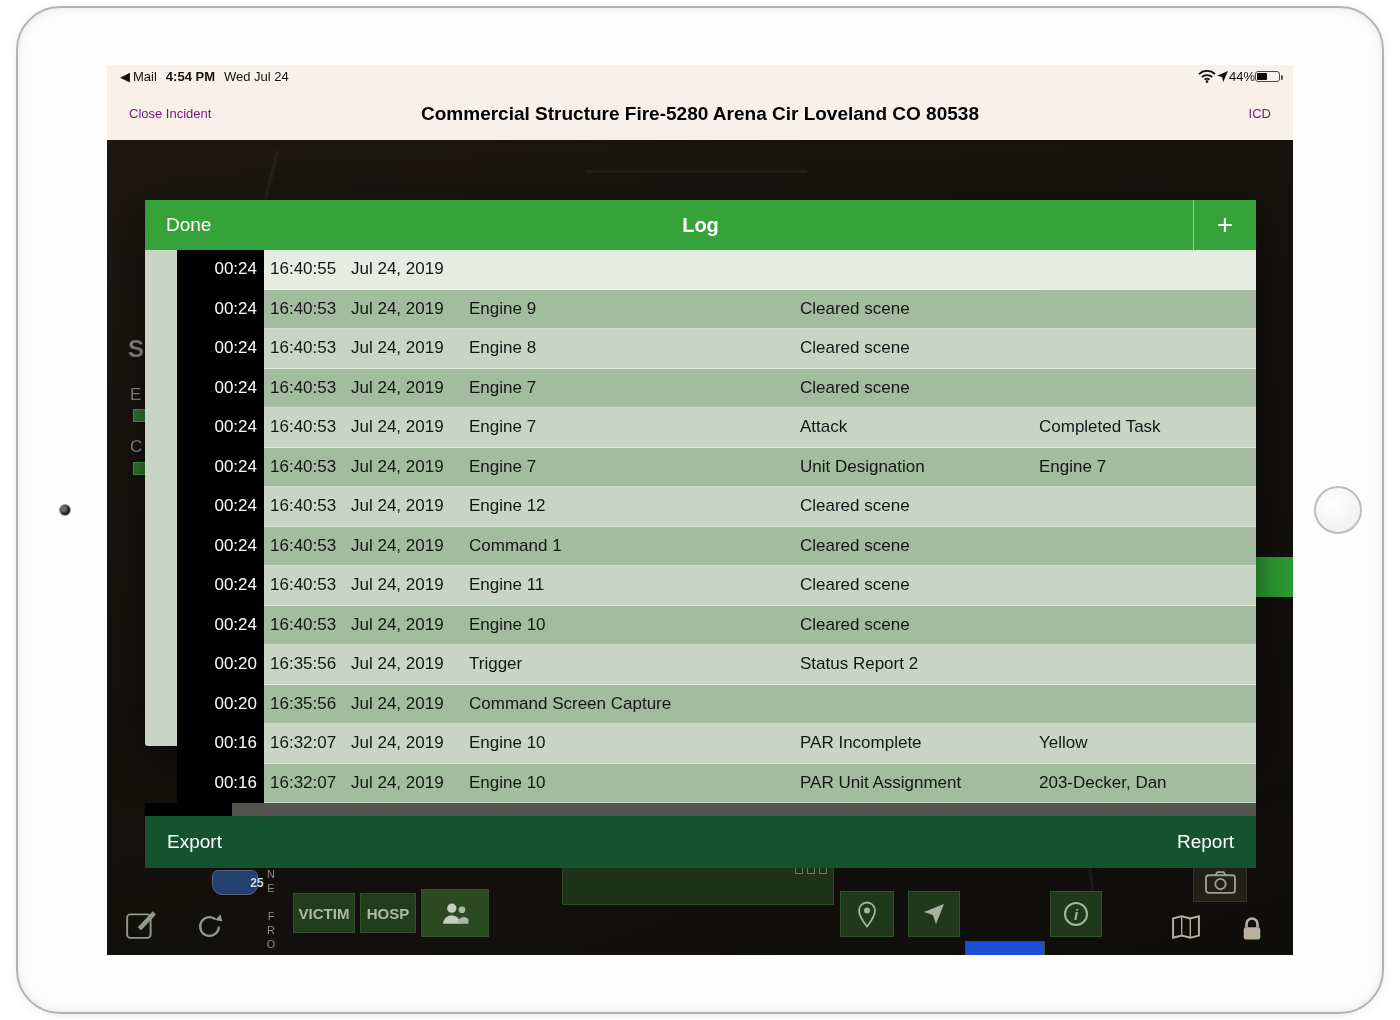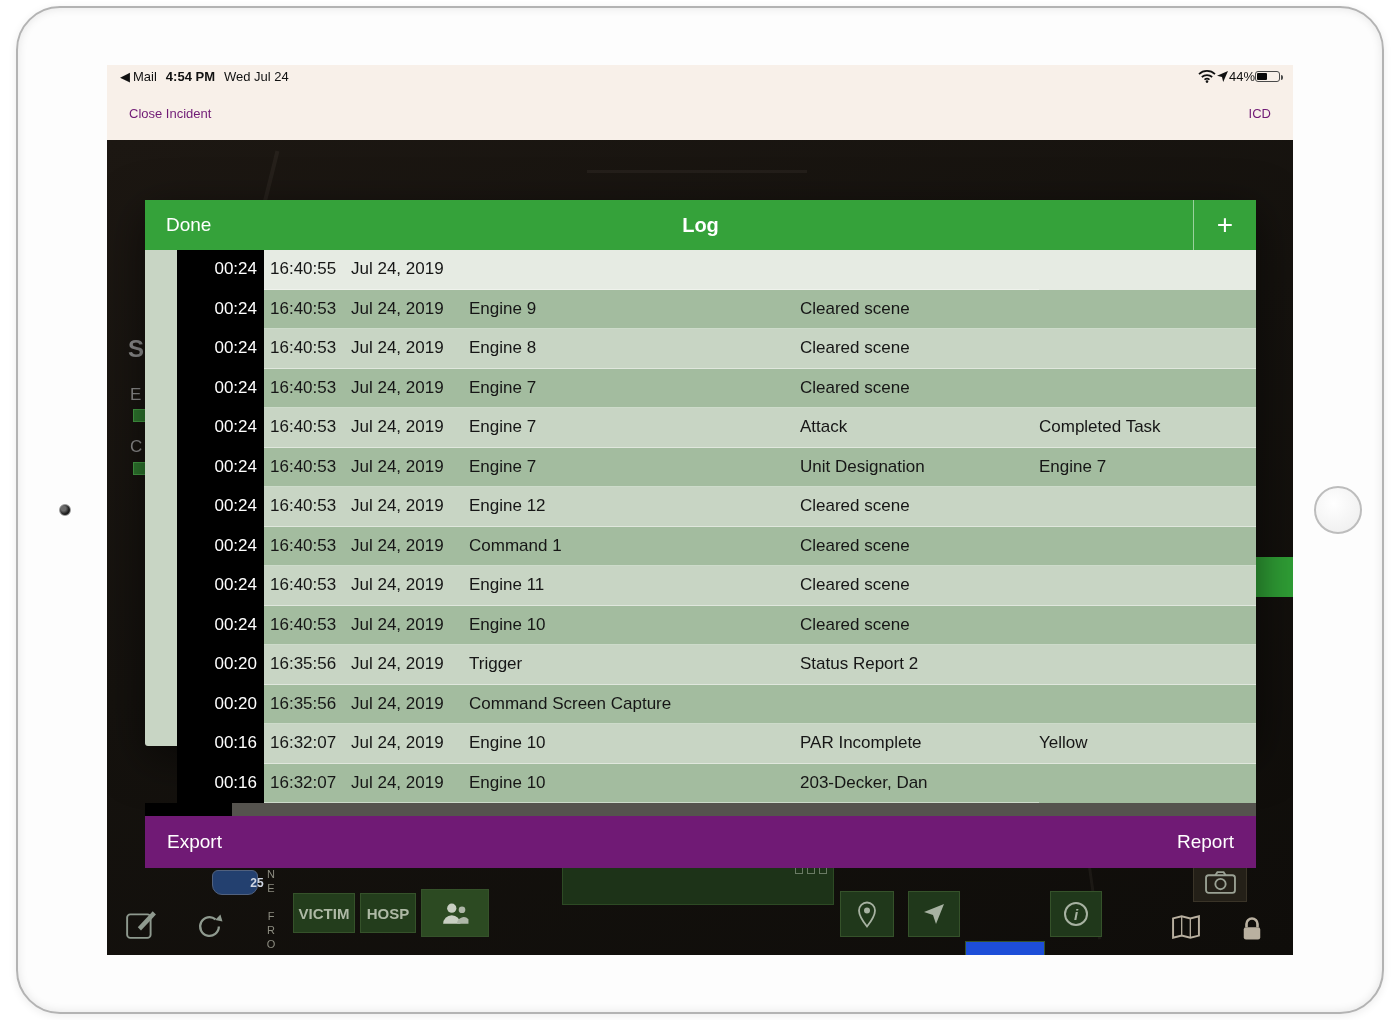--- a/index.html
+++ b/index.html
@@ -125,6 +125,7 @@
     </div>
 
     <div class="nav-bar">
+      <span class="nav-title">Commercial Structure Fire-5280 Arena Cir Loveland CO 80538</span>
       <button class="nav-disabled">Close Incident</button>
       <button class="nav-disabled">ICD</button>
     </div>

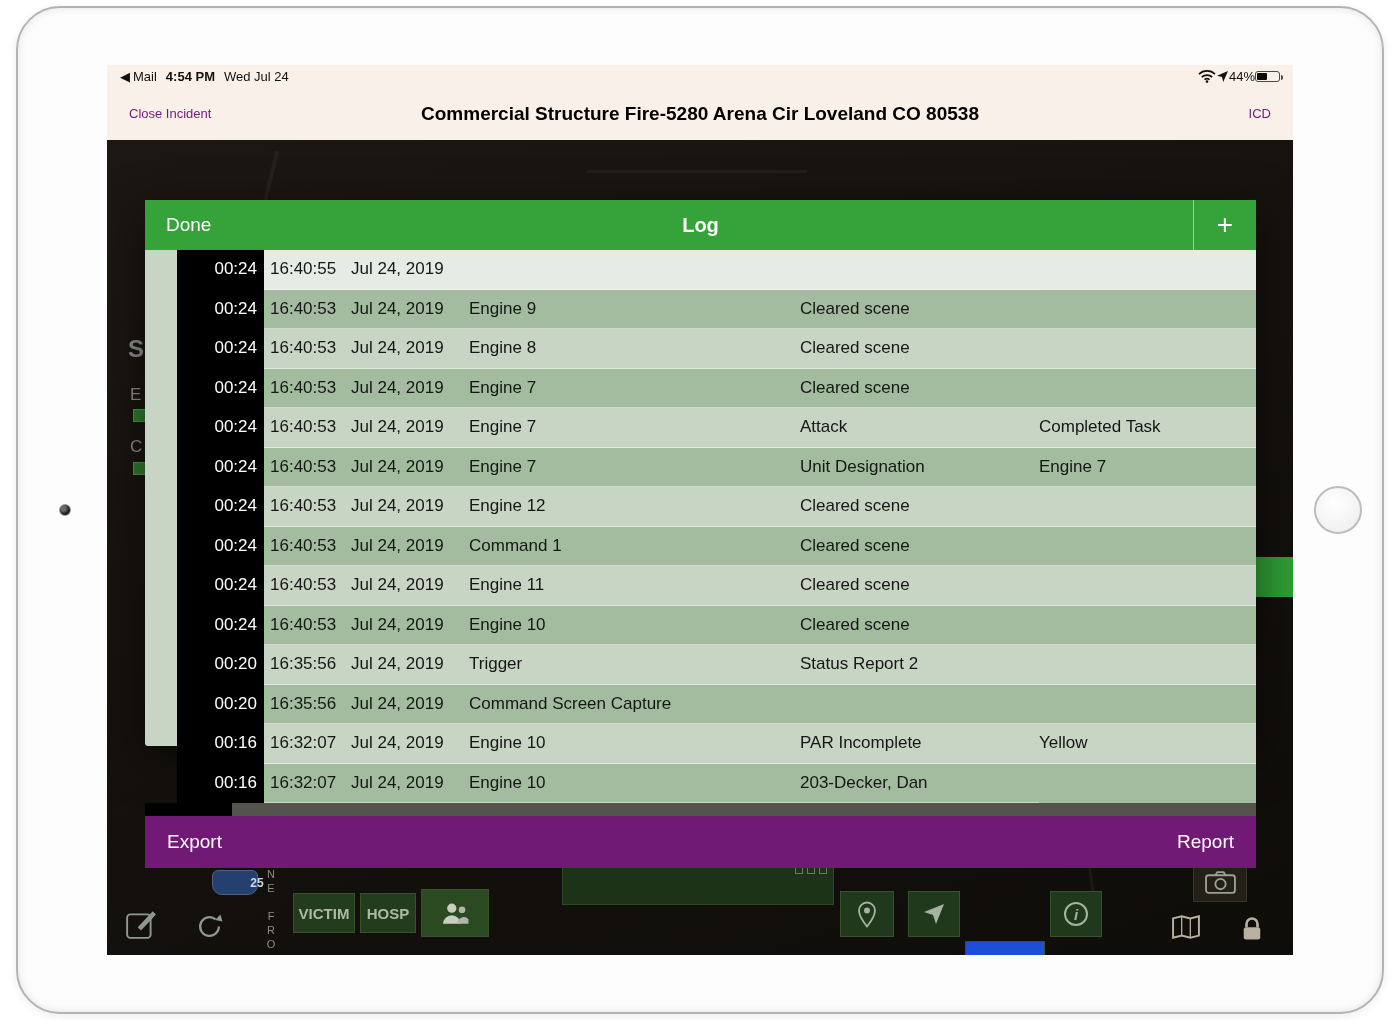--- a/index.html
+++ b/index.html
@@ -341,6 +341,7 @@
     <div class="cell cell-time">16:32:07</div>
     <div class="cell cell-date">Jul 24, 2019</div>
     <div class="cell cell-unit">Engine 10</div>
+    <div class="cell cell-action">PAR Unit Assignment</div>
     <div class="cell cell-detail">203-Decker, Dan</div>
   </div>
 </div>

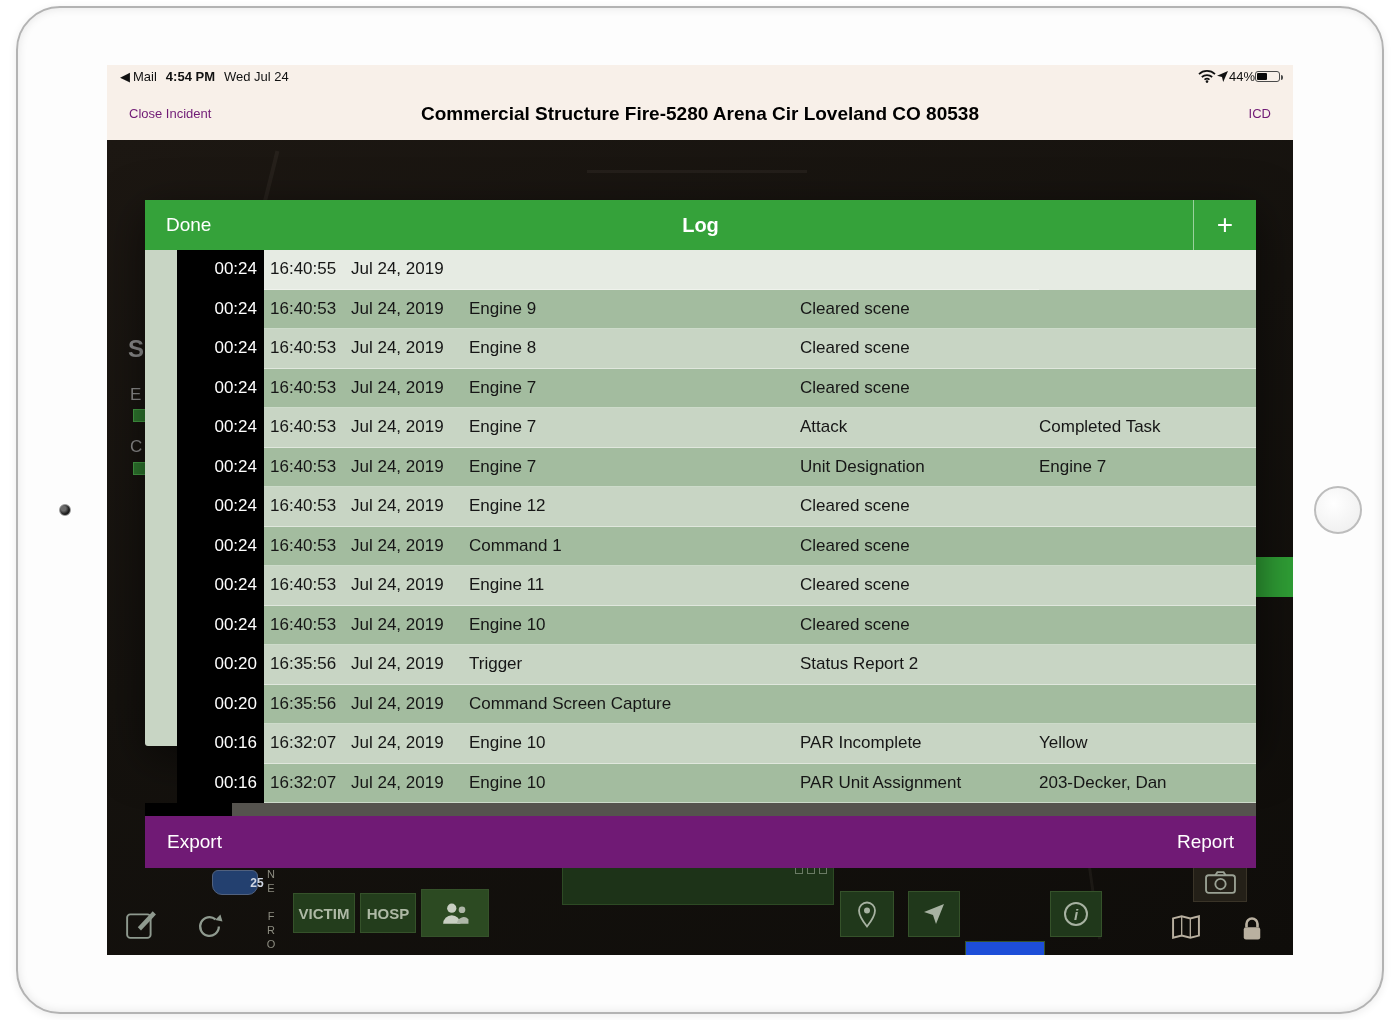--- a/index.html
+++ b/index.html
@@ -85,7 +85,7 @@
   .stub-black { background:#000; }
   .stub-gray  { background:#55534e; }
 
-  .modal-footer { margin-top:auto; height:52px; flex:none; background:#701a75;
+  .modal-footer { margin-top:auto; height:52px; flex:none; background:#14532d;
     display:flex; align-items:center; justify-content:space-between; padding:0 22px; }
   .btn-footer { background:none; border:none; color:#fff; font-size:19px; font-family:inherit; cursor:pointer; }
 </style>

